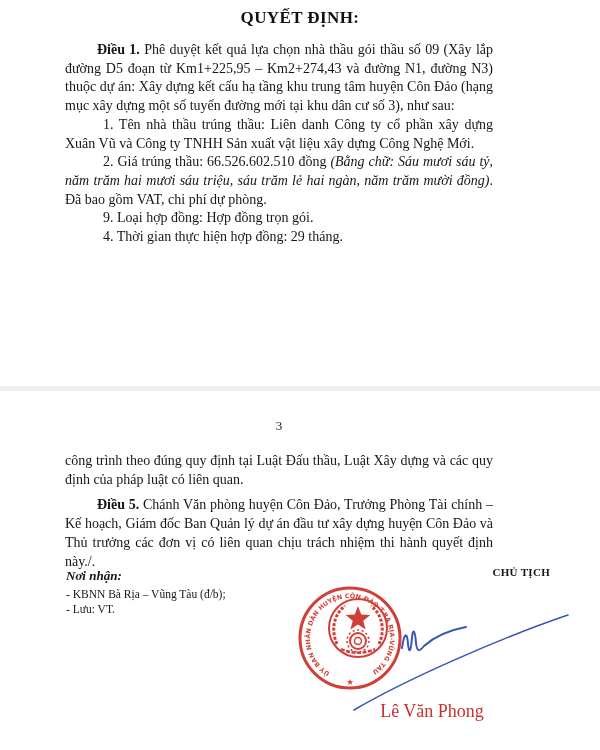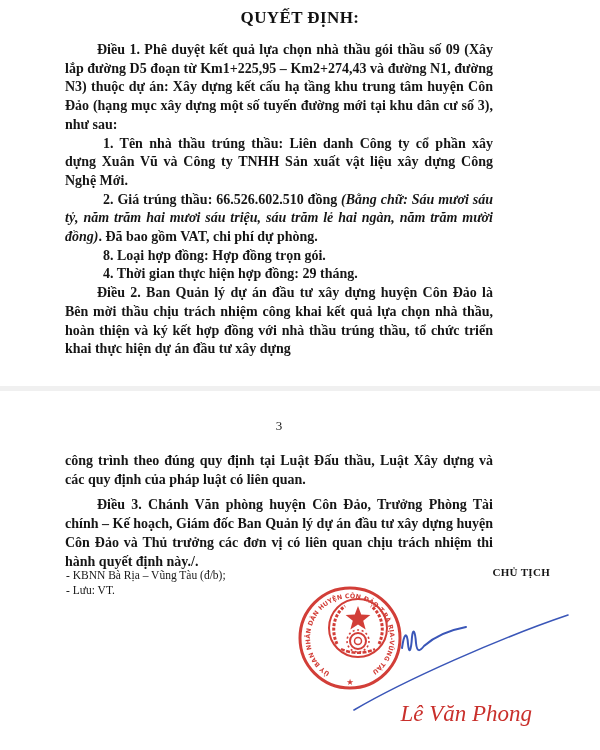--- a/index.html
+++ b/index.html
@@ -13,7 +13,7 @@
   }
   .col { position:absolute; left:65px; width:428px; text-align:justify; font-size:14px; line-height:18.7px; }
   .col p { margin:0; padding:0; }
-  .para { margin-top:3px;font-weight:bold; }
+  .para { margin-top:3px; }
   .para.dieu { text-indent:32px; }
   .para.item { text-indent:38px; }
   .para.cont { text-indent:0; }

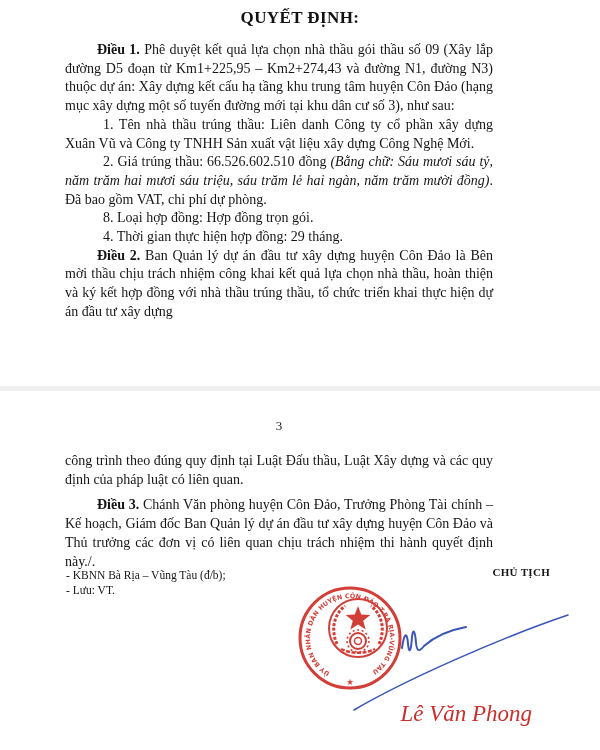--- a/index.html
+++ b/index.html
@@ -45,7 +45,7 @@
     <p class="para dieu"><b>Điều 1.</b><span> Phê duyệt kết quả lựa chọn nhà thầu gói thầu số 09 (Xây lắp đường D5 đoạn từ Km1+225,95 – Km2+274,43 và đường N1, đường N3) thuộc dự án: Xây dựng kết cấu hạ tầng khu trung tâm huyện Côn Đảo (hạng mục xây dựng một số tuyến đường mới tại khu dân cư số 3), như sau:</span></p>
     <p class="para item">1. Tên nhà thầu trúng thầu: Liên danh Công ty cổ phần xây dựng Xuân Vũ và Công ty TNHH Sản xuất vật liệu xây dựng Công Nghệ Mới.</p>
     <p class="para item"><span>2. Giá trúng thầu: 66.526.602.510 đồng </span><i>(Bằng chữ: Sáu mươi sáu tỷ, năm trăm hai mươi sáu triệu, sáu trăm lẻ hai ngàn, năm trăm mười đồng)</i><span>. Đã bao gồm VAT, chi phí dự phòng.</span></p>
-    <p class="para item">8. Loại hợp đồng: Hợp đồng trọn gói.</p>
+    <p class="para item">9. Loại hợp đồng: Hợp đồng trọn gói.</p>
     <p class="para item">4. Thời gian thực hiện hợp đồng: 29 tháng.</p>
     <p class="para dieu"><b>Điều 2.</b><span> Ban Quản lý dự án đầu tư xây dựng huyện Côn Đảo là Bên mời thầu chịu trách nhiệm công khai kết quả lựa chọn nhà thầu, hoàn thiện và ký kết hợp đồng với nhà thầu trúng thầu, tổ chức triển khai thực hiện dự án đầu tư xây dựng</span></p>
   </div>

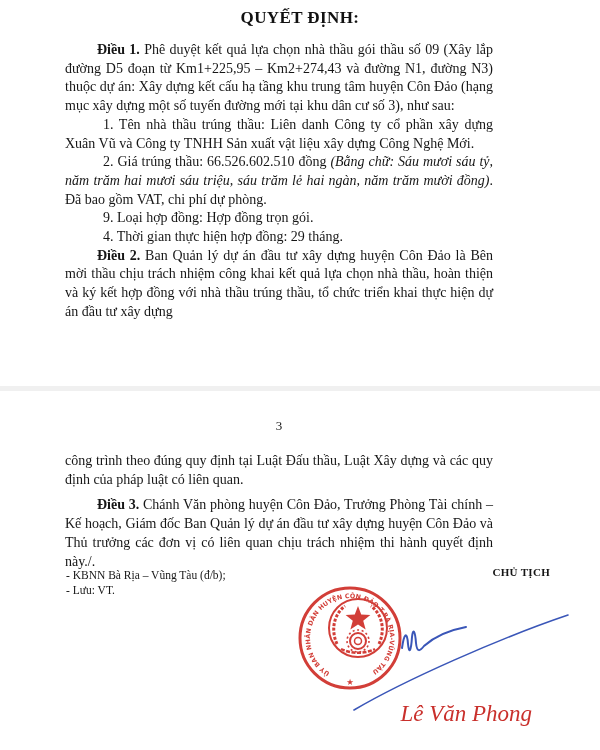--- a/index.html
+++ b/index.html
@@ -47,7 +47,6 @@
     <p class="para item"><span>2. Giá trúng thầu: 66.526.602.510 đồng </span><i>(Bằng chữ: Sáu mươi sáu tỷ, năm trăm hai mươi sáu triệu, sáu trăm lẻ hai ngàn, năm trăm mười đồng)</i><span>. Đã bao gồm VAT, chi phí dự phòng.</span></p>
     <p class="para item">9. Loại hợp đồng: Hợp đồng trọn gói.</p>
     <p class="para item">4. Thời gian thực hiện hợp đồng: 29 tháng.</p>
-    <p class="para dieu"><b>Điều 2.</b><span> Ban Quản lý dự án đầu tư xây dựng huyện Côn Đảo là Bên mời thầu chịu trách nhiệm công khai kết quả lựa chọn nhà thầu, hoàn thiện và ký kết hợp đồng với nhà thầu trúng thầu, tổ chức triển khai thực hiện dự án đầu tư xây dựng</span></p>
   </div>
 
   <div class="page-sep"></div>

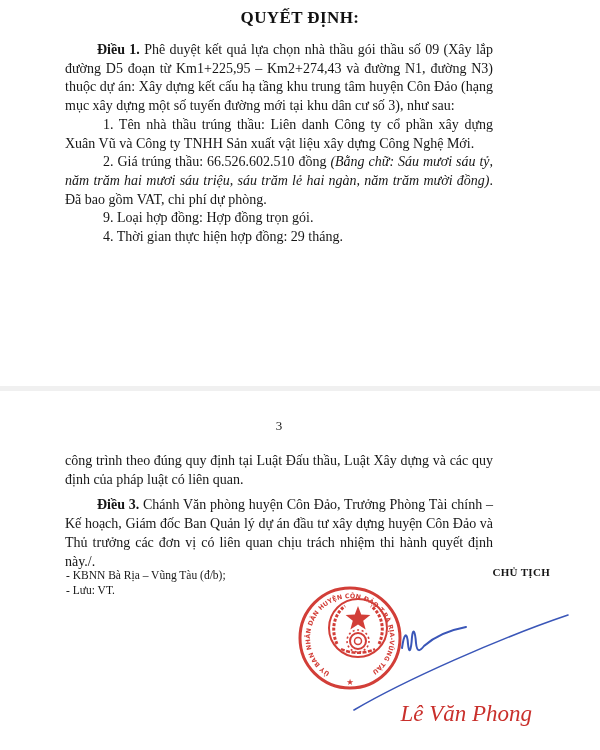--- a/index.html
+++ b/index.html
@@ -55,7 +55,7 @@
 
   <div class="col page3">
     <p class="para cont">công trình theo đúng quy định tại Luật Đấu thầu, Luật Xây dựng và các quy định của pháp luật có liên quan.</p>
-    <p class="para dieu"><b>Điều 3.</b><span> Chánh Văn phòng huyện Côn Đảo, Trưởng Phòng Tài chính – Kế hoạch, Giám đốc Ban Quản lý dự án đầu tư xây dựng huyện Côn Đảo và Thủ trưởng các đơn vị có liên quan chịu trách nhiệm thi hành quyết định này./.</span></p>
+    <p class="para dieu"><b>Điều 5.</b><span> Chánh Văn phòng huyện Côn Đảo, Trưởng Phòng Tài chính – Kế hoạch, Giám đốc Ban Quản lý dự án đầu tư xây dựng huyện Côn Đảo và Thủ trưởng các đơn vị có liên quan chịu trách nhiệm thi hành quyết định này./.</span></p>
   </div>
 
   <div class="recipients">

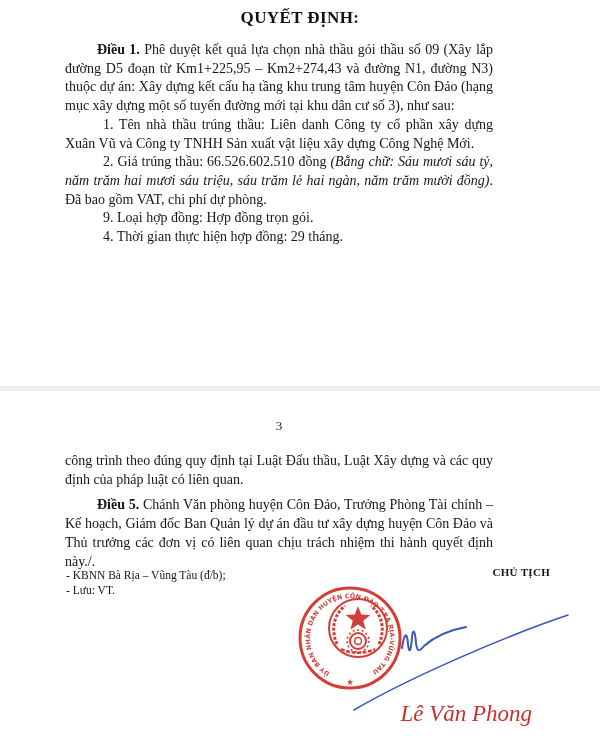--- a/index.html
+++ b/index.html
@@ -59,6 +59,7 @@
   </div>
 
   <div class="recipients">
+    <div class="recip-title">Nơi nhận:</div>
     <div class="recip-item">- KBNN Bà Rịa – Vũng Tàu (đ/b);</div>
     <div class="recip-item">- Lưu: VT.</div>
   </div>

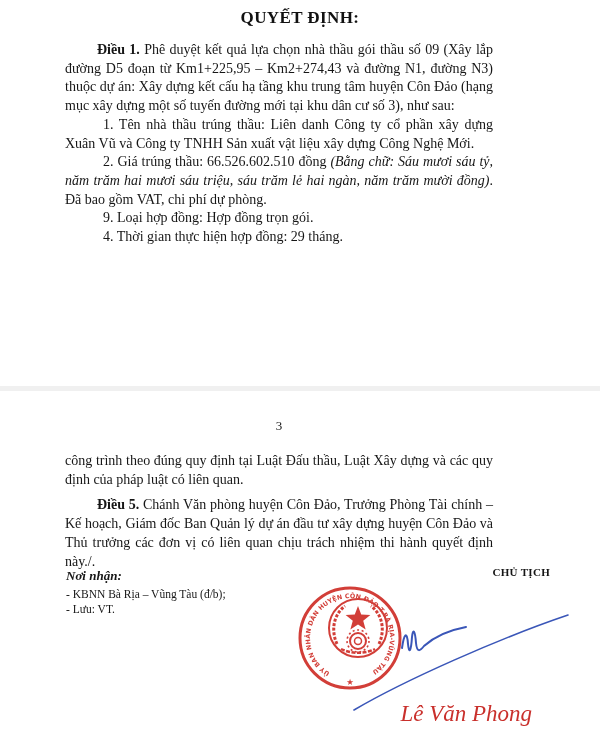--- a/index.html
+++ b/index.html
@@ -31,8 +31,8 @@
   .seal-ring-text { font-family:"DejaVu Sans","Liberation Sans",sans-serif; font-size:6.3px;
                     font-weight:bold; letter-spacing:.15px; }
   .signature { position:absolute; left:350px; top:600px; width:225px; height:115px; }
-  .signer-name { position:absolute; left:332px; top:701px; width:200px; text-align:right;
-                 font-size:23px; color:#c9302c;font-style:italic; }
+  .signer-name { position:absolute; left:332px; top:701px; width:200px; text-align:center;
+                 font-size:18px; color:#c9302c; }
 </style>
 </head>
 <body>

